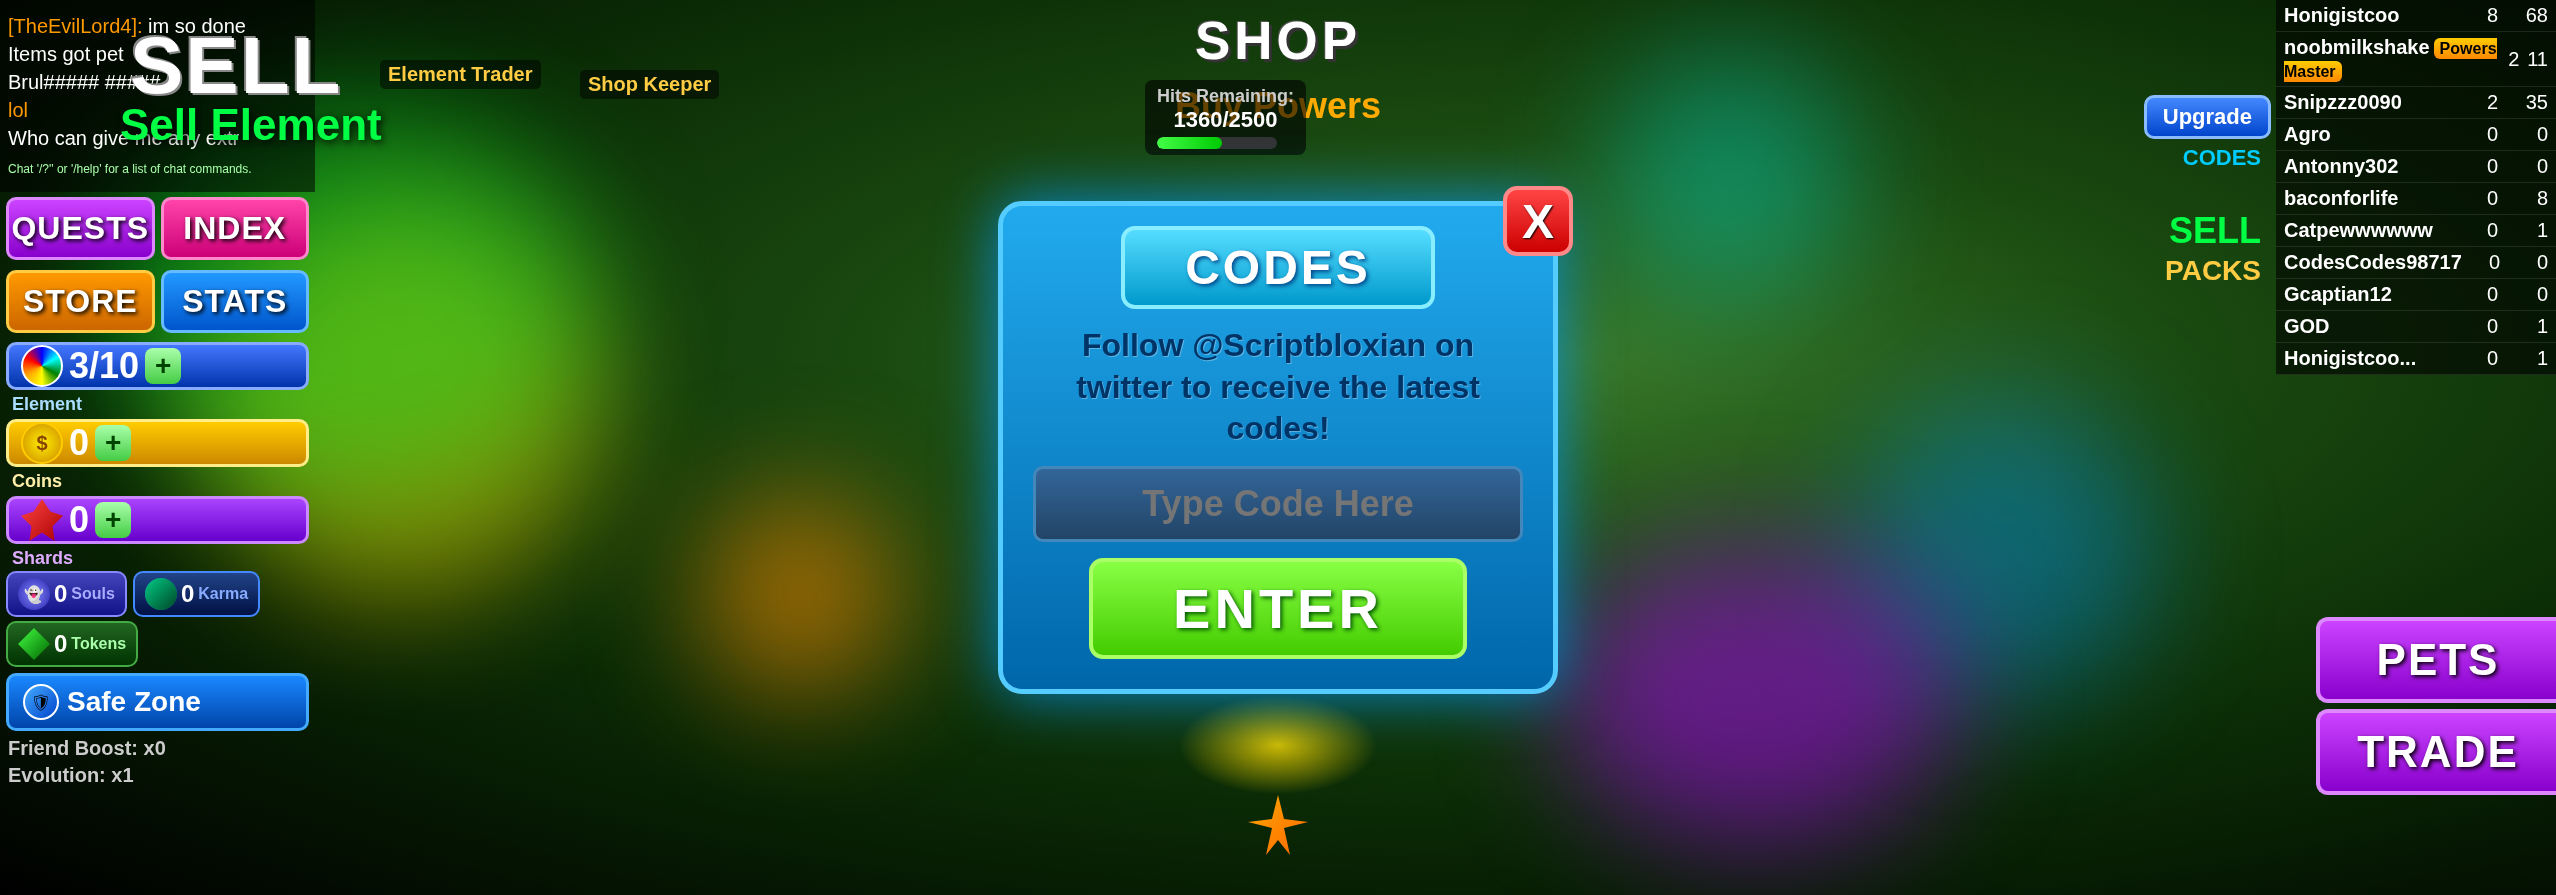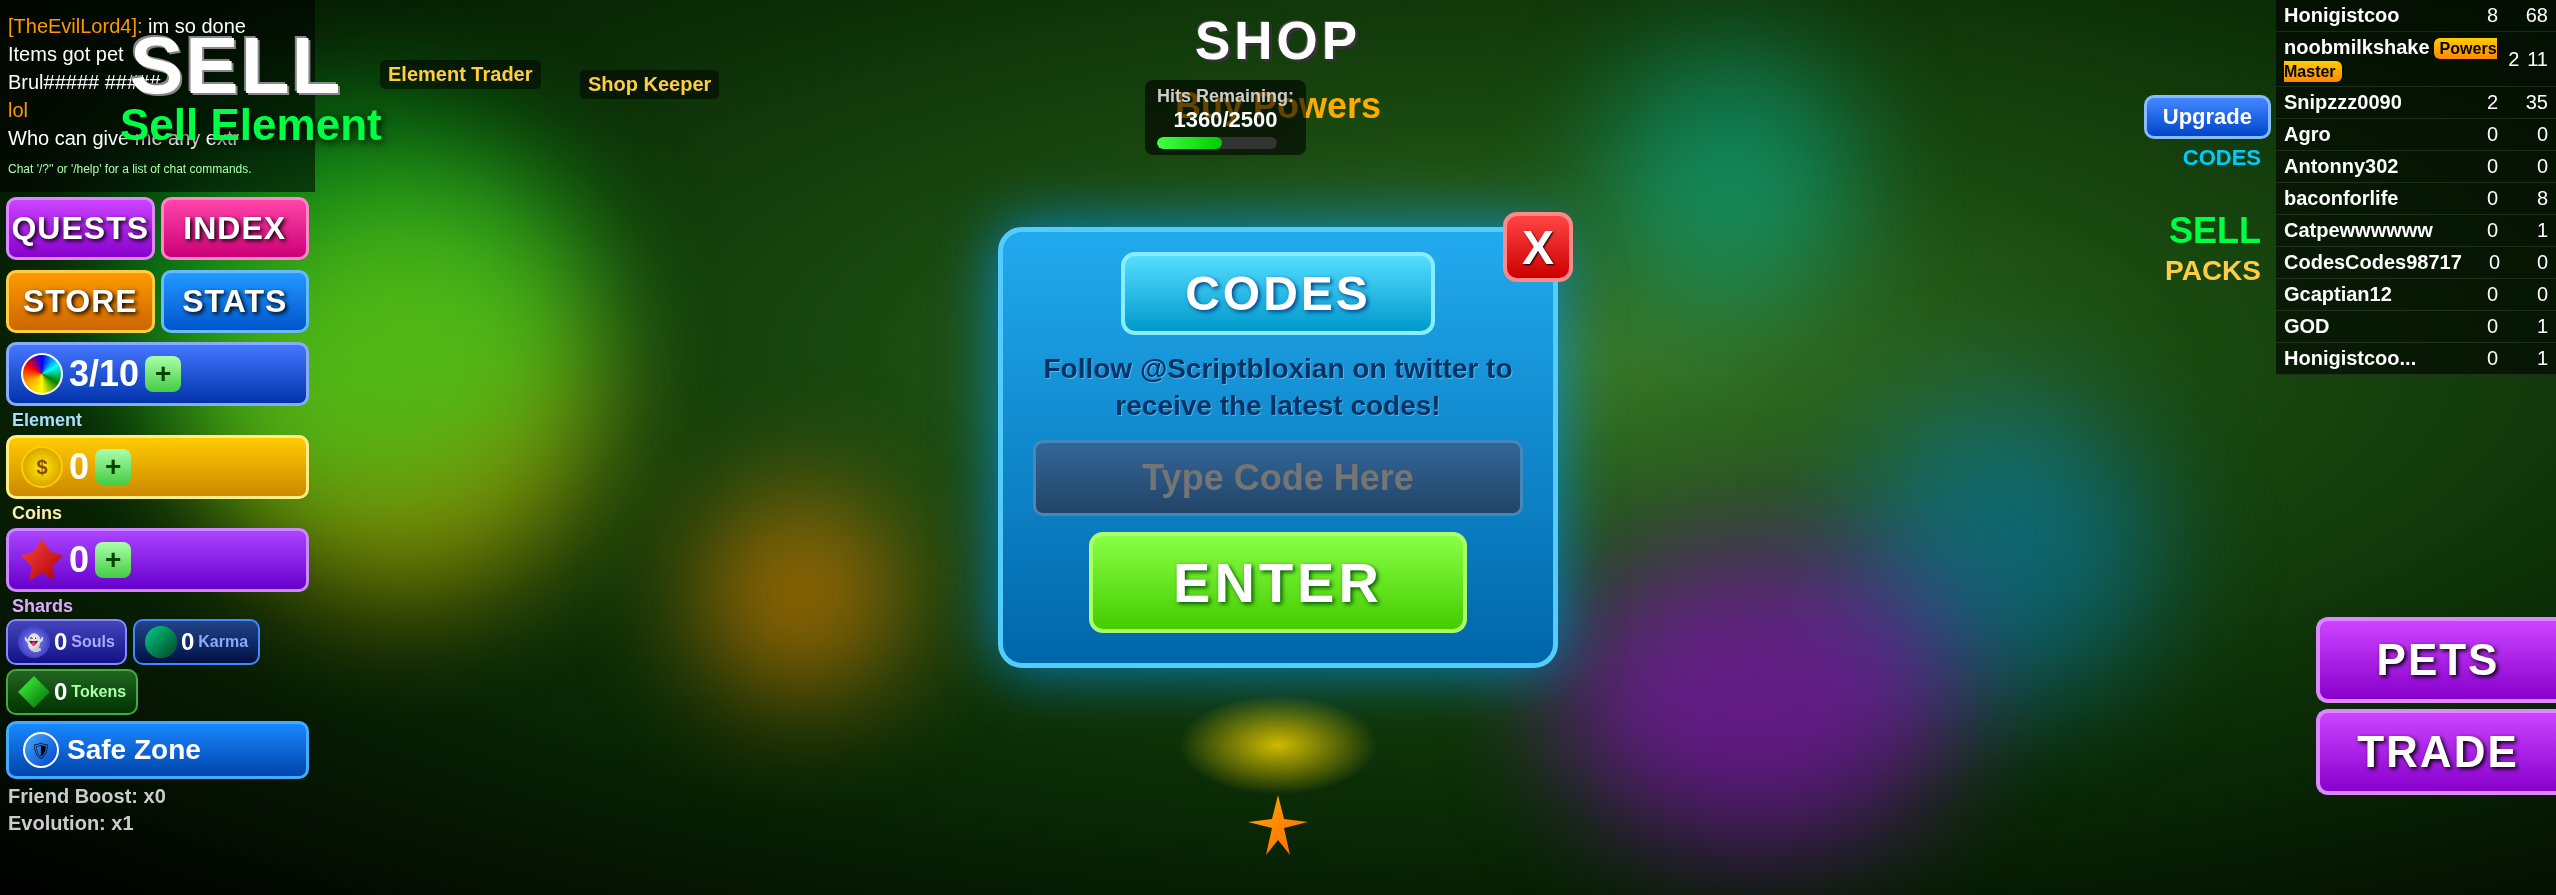--- a/index.html
+++ b/index.html
@@ -122,7 +122,7 @@
       display: flex;
       align-items: center;
       gap: 6px;
-      padding: 8px 12px;
+      padding: 0 12px;
       border-radius: 10px;
       font-size: 30px;
       font-weight: 900;

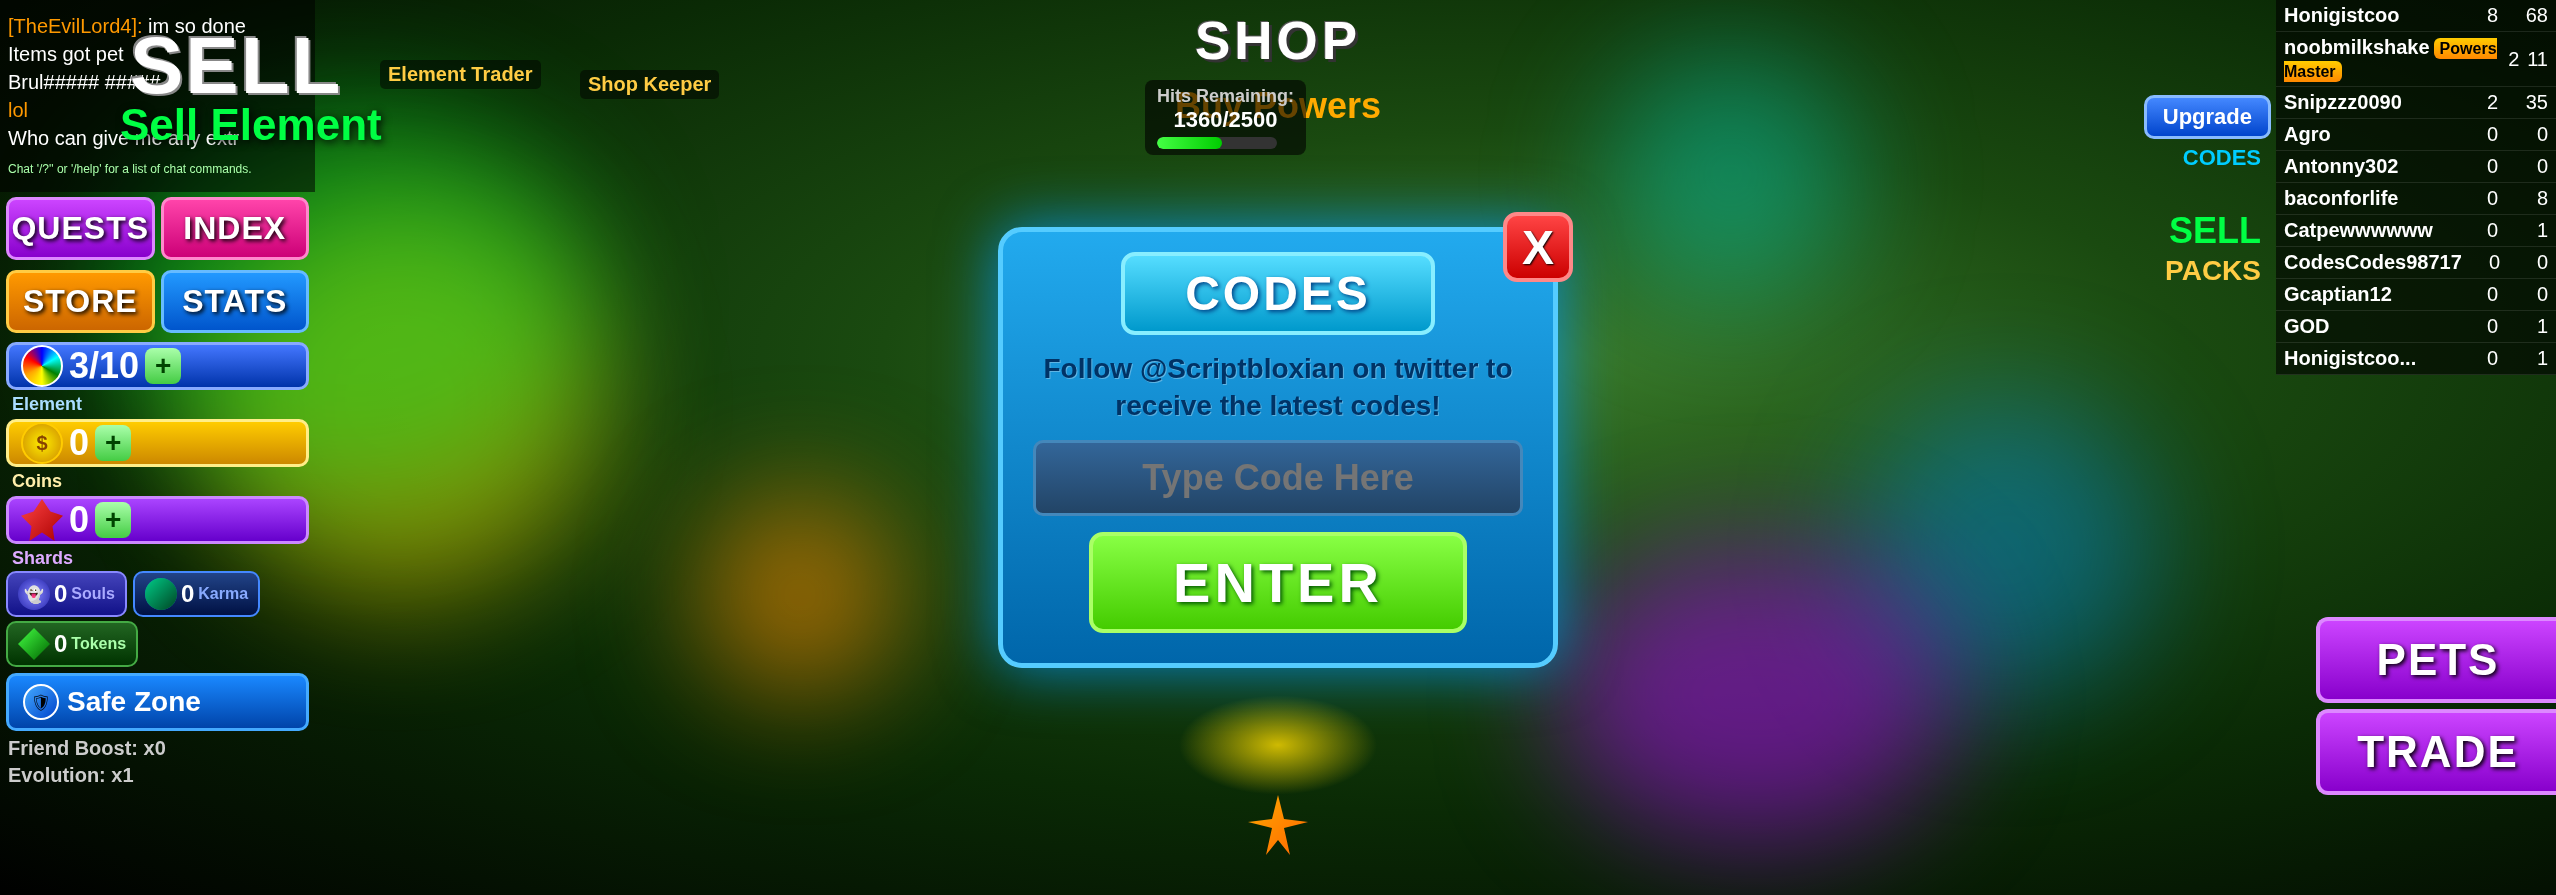--- a/index.html
+++ b/index.html
@@ -368,7 +368,7 @@
     }
 
     .codes-description {
-      font-size: 28px;
+      font-size: 32px;
       font-weight: 900;
       color: #003366;
       text-align: center;

